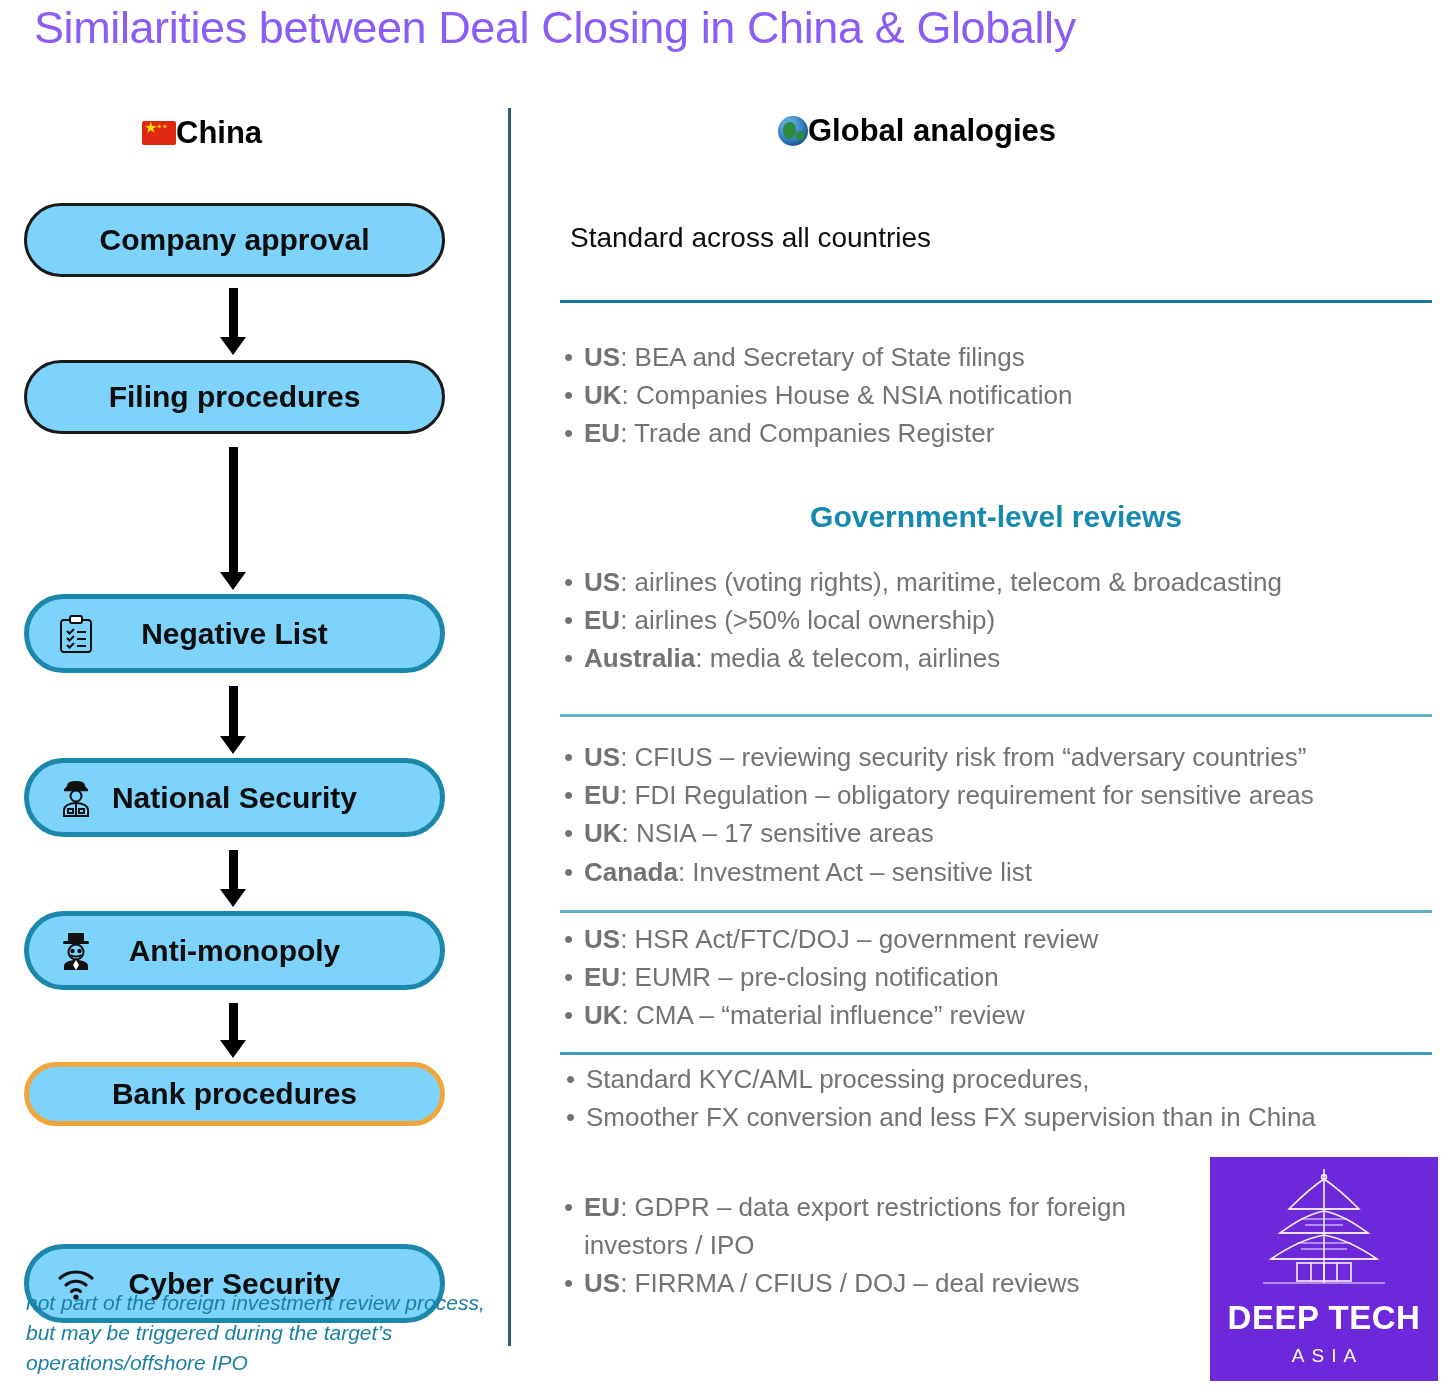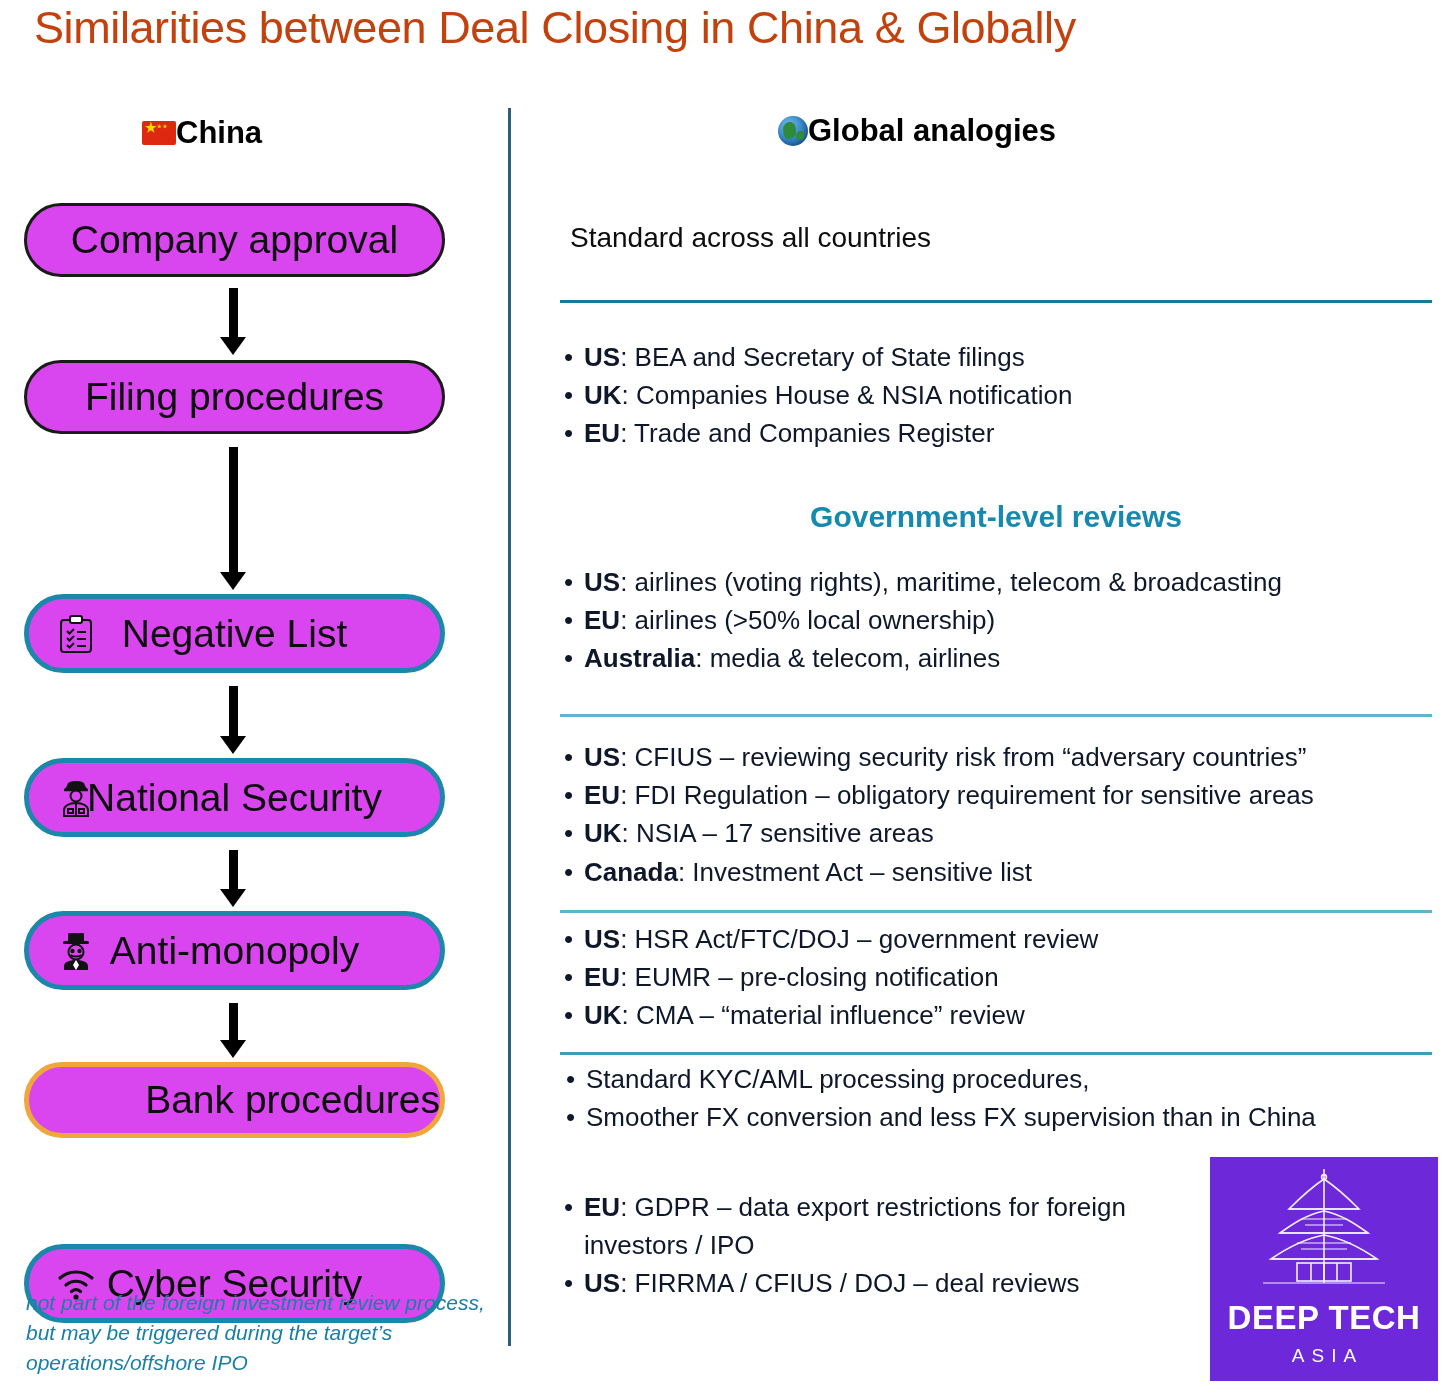--- a/index.html
+++ b/index.html
@@ -25,7 +25,7 @@
     font-size: 45px;
     font-weight: 400;
     letter-spacing: -0.4px;
-    color: #c2410c;
+    color: #8b5cf6;
     white-space: nowrap;
   }
 

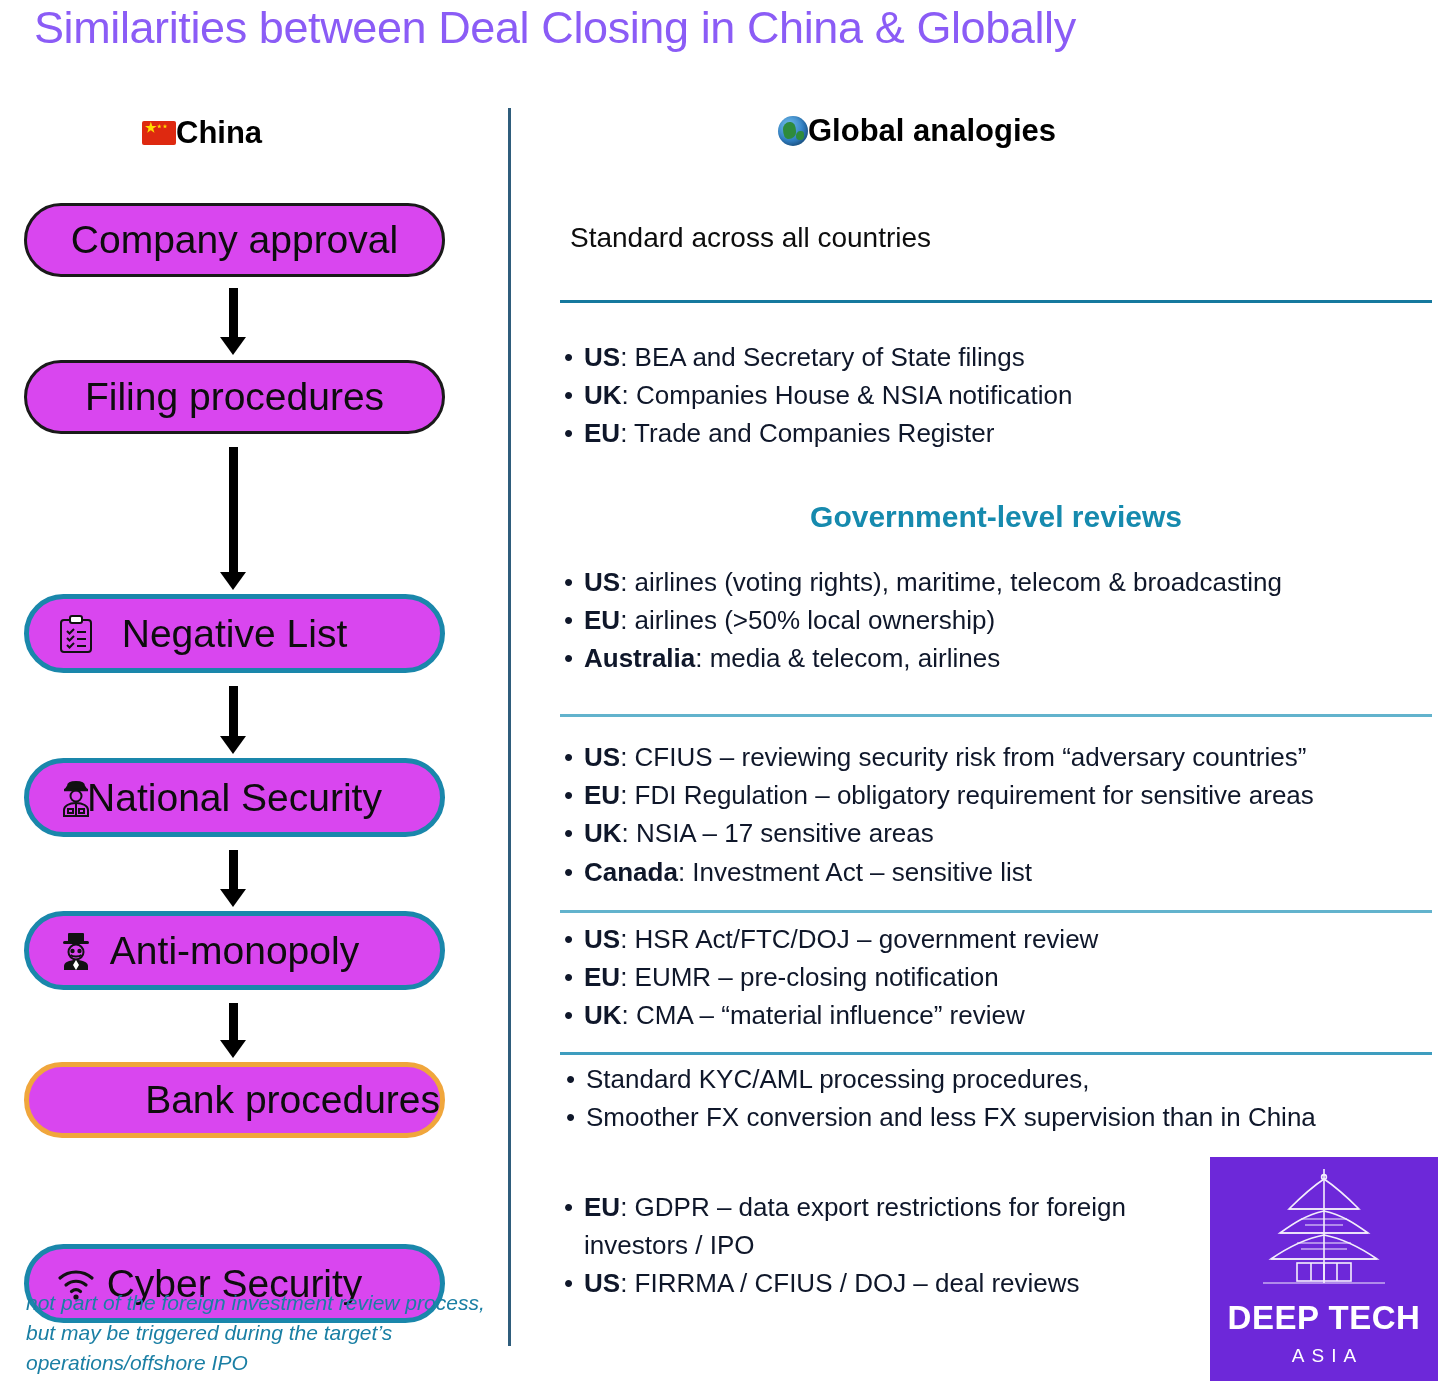--- a/index.html
+++ b/index.html
@@ -105,12 +105,13 @@
     box-sizing: border-box;
     border: 3px solid #1a1a1a;
     border-radius: 46px;
-    background: #d946ef;
+    background: #7dd3fc;
     display: flex;
     align-items: center;
     justify-content: center;
-    font-size: 39px;
+    font-size: 30px;
     color: #0d0d0d;
+    font-weight: bold;
   }
   .node.teal  { border-color: #1a87ab; border-width: 5px; }
   .node.amber { border-color: #f0a63c; border-width: 5px; }

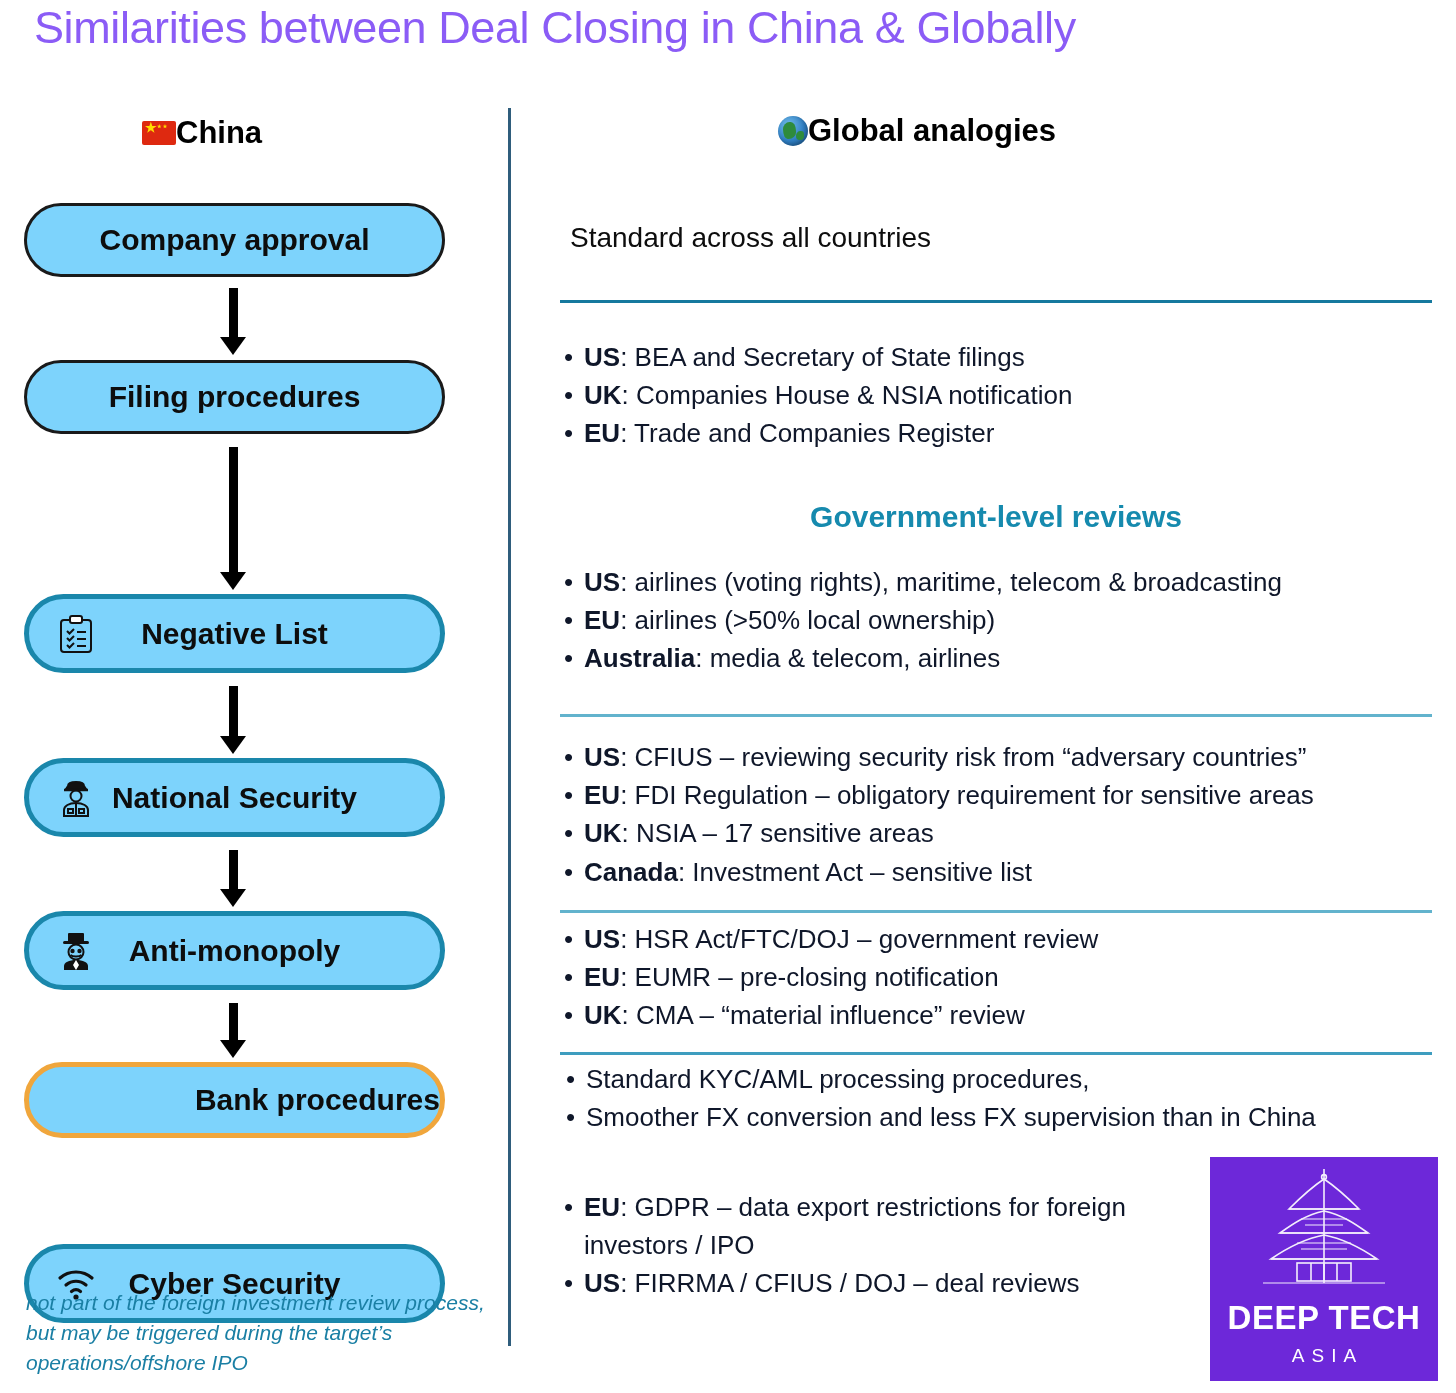--- a/index.html
+++ b/index.html
@@ -206,7 +206,7 @@
     padding: 0;
     list-style: none;
     font-size: 26px;
-    color: #0f172a;
+    color: #737373;
   }
   .blist li {
     position: relative;

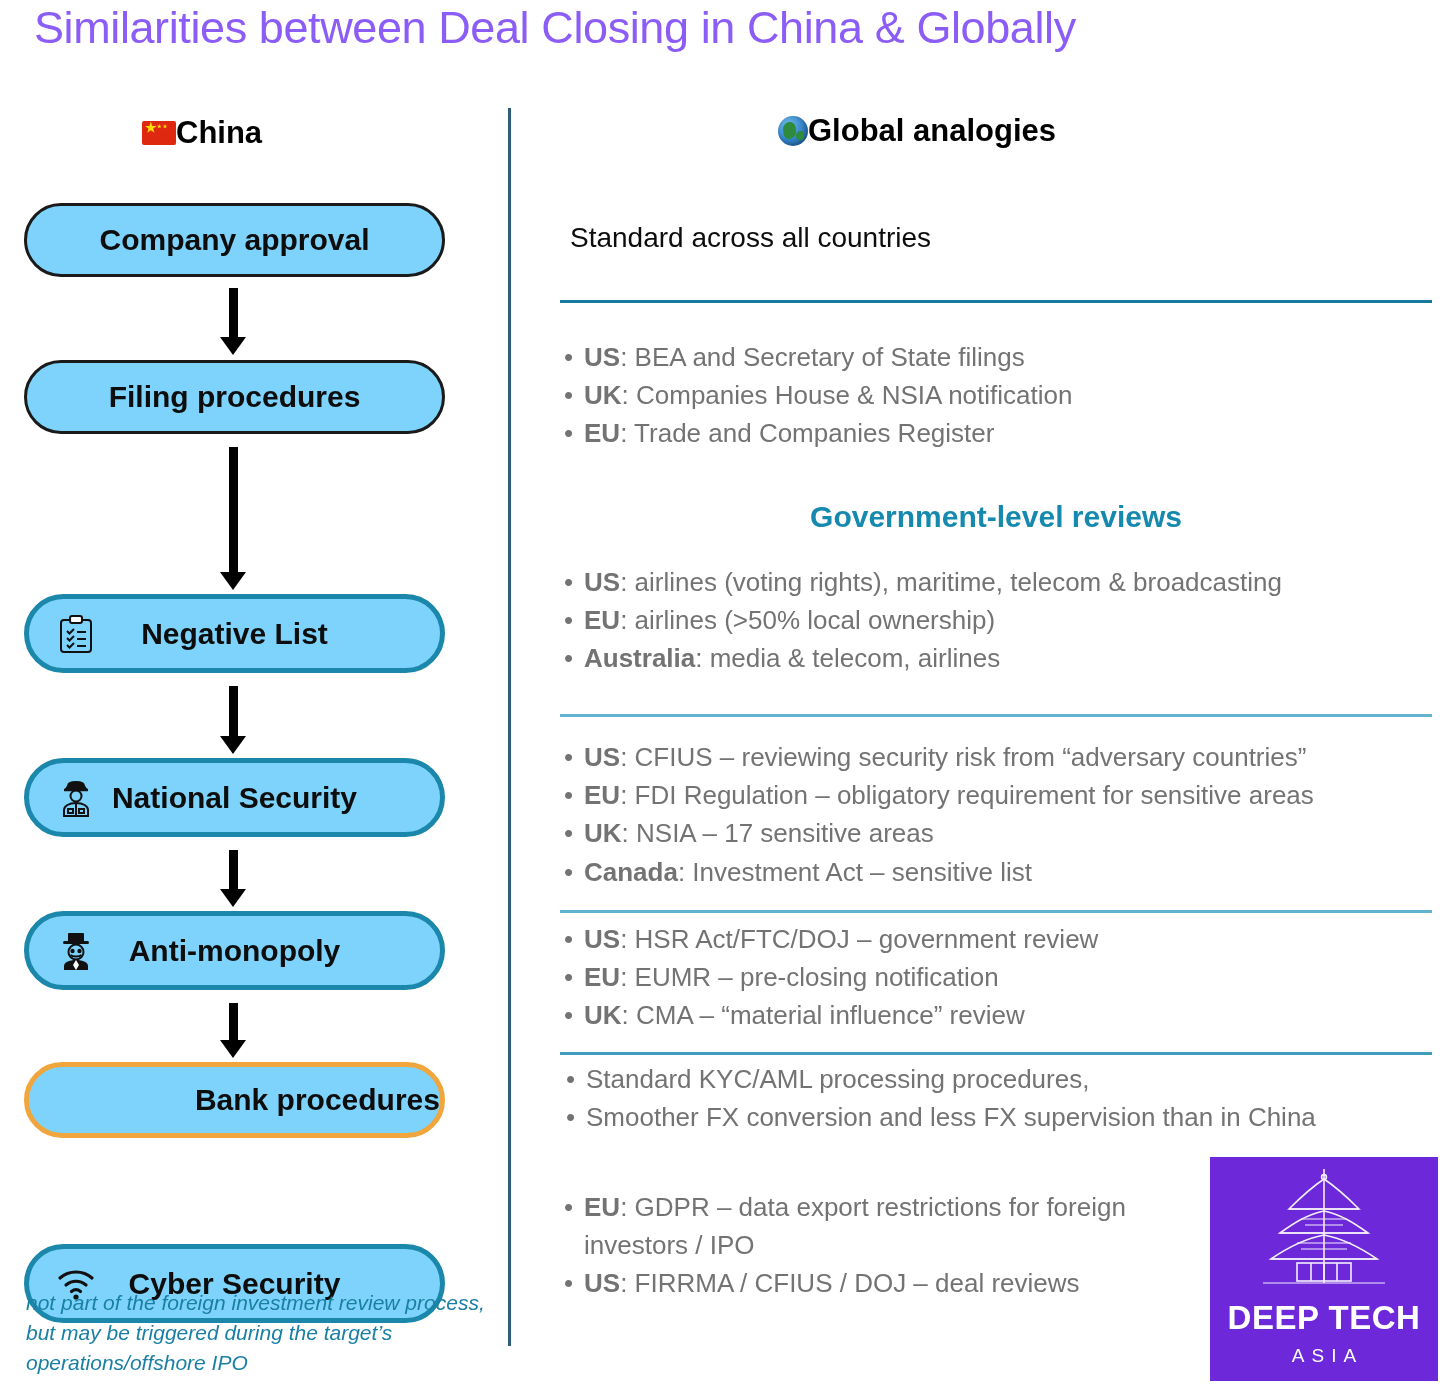--- a/index.html
+++ b/index.html
@@ -131,7 +131,7 @@
   #node-negative { top: 594px;  height: 79px; }
   #node-natsec   { top: 758px;  height: 79px; }
   #node-anti     { top: 911px;  height: 79px; }
-  #node-bank     { top: 1062px; height: 76px; justify-content: flex-end; }
+  #node-bank     { top: 1062px; height: 64px; }
   #node-cyber    { top: 1196px; height: 79px; margin-top: 48px; }
 
   

